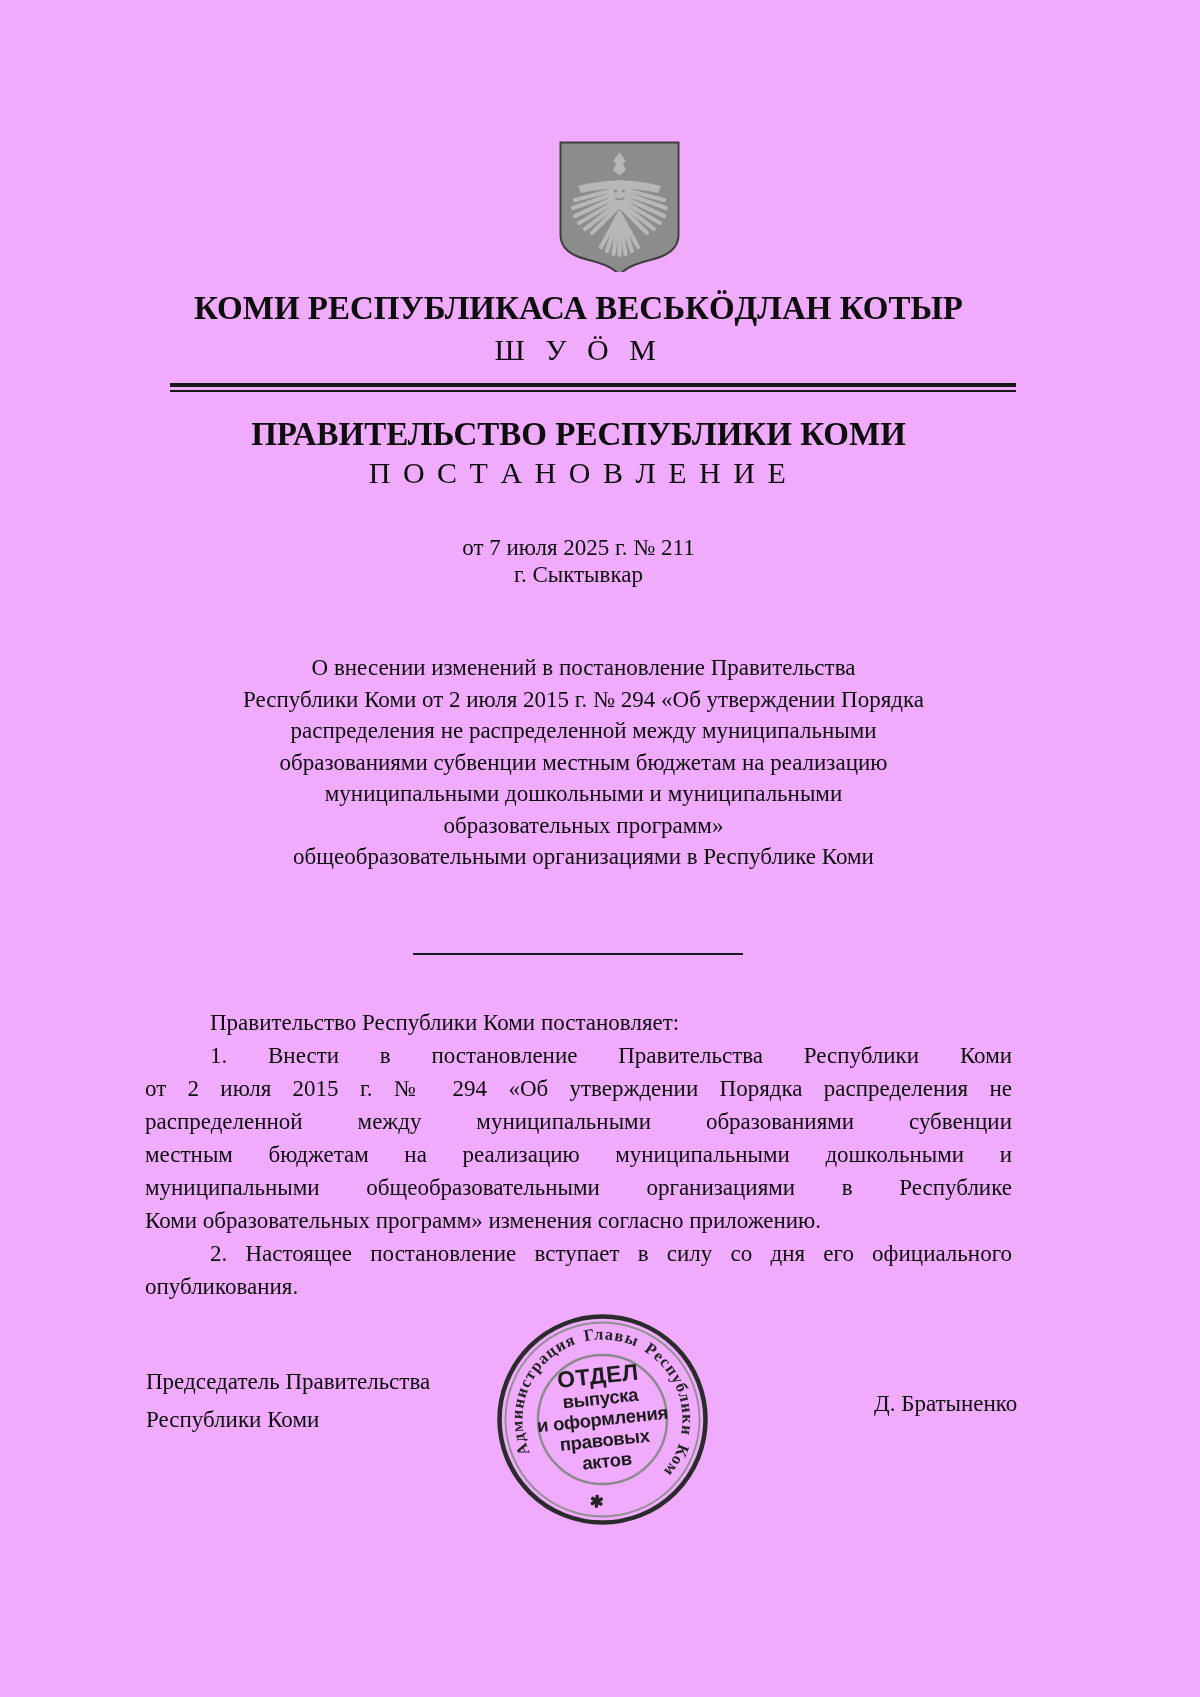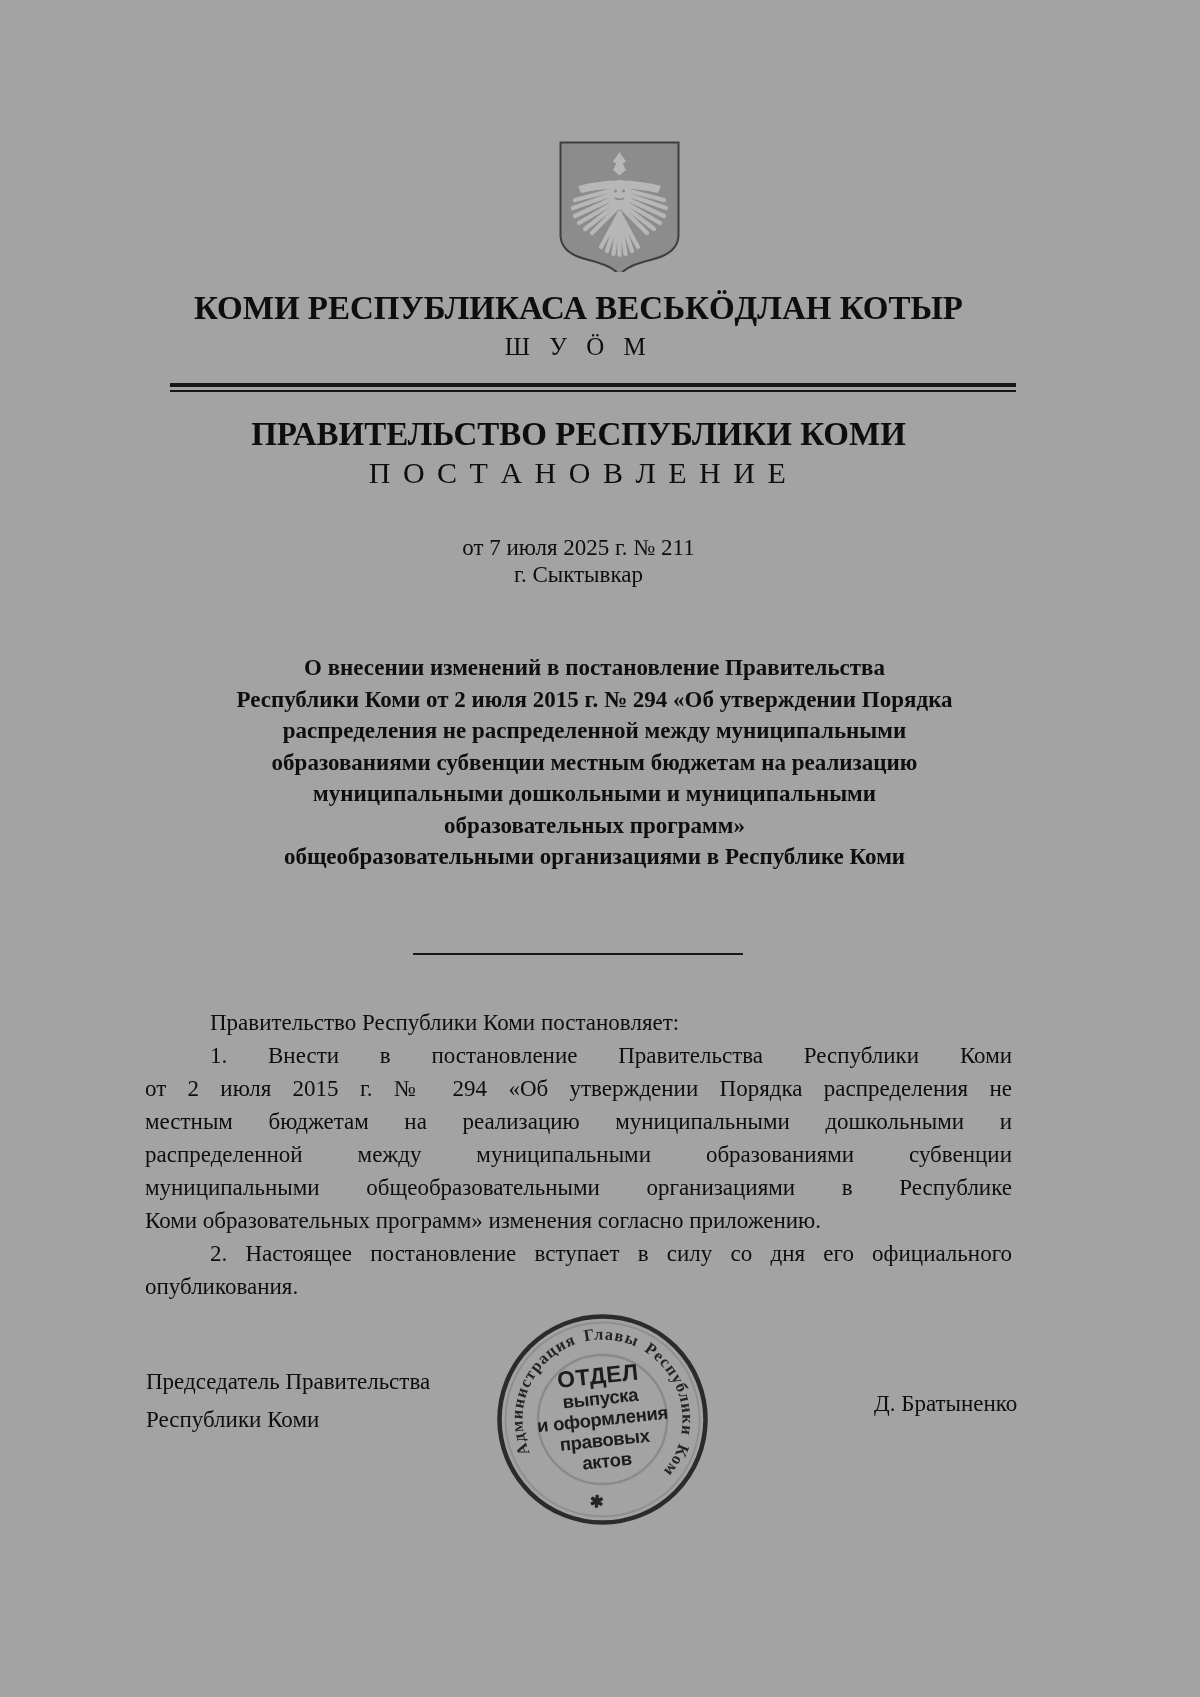--- a/index.html
+++ b/index.html
@@ -3,7 +3,7 @@
 <meta charset="utf-8">
 <style>
   html,body{margin:0;padding:0;background:#fff;}
-  .page{position:relative;width:1200px;height:1697px;background:#a3a3a3;overflow:hidden;
+  .page{position:relative;width:1200px;height:1697px;background:#f0abfc;overflow:hidden;
         font-family:"Liberation Serif",serif;color:#0e0e0e;}
   .abs{position:absolute;}
   .center{text-align:center;}

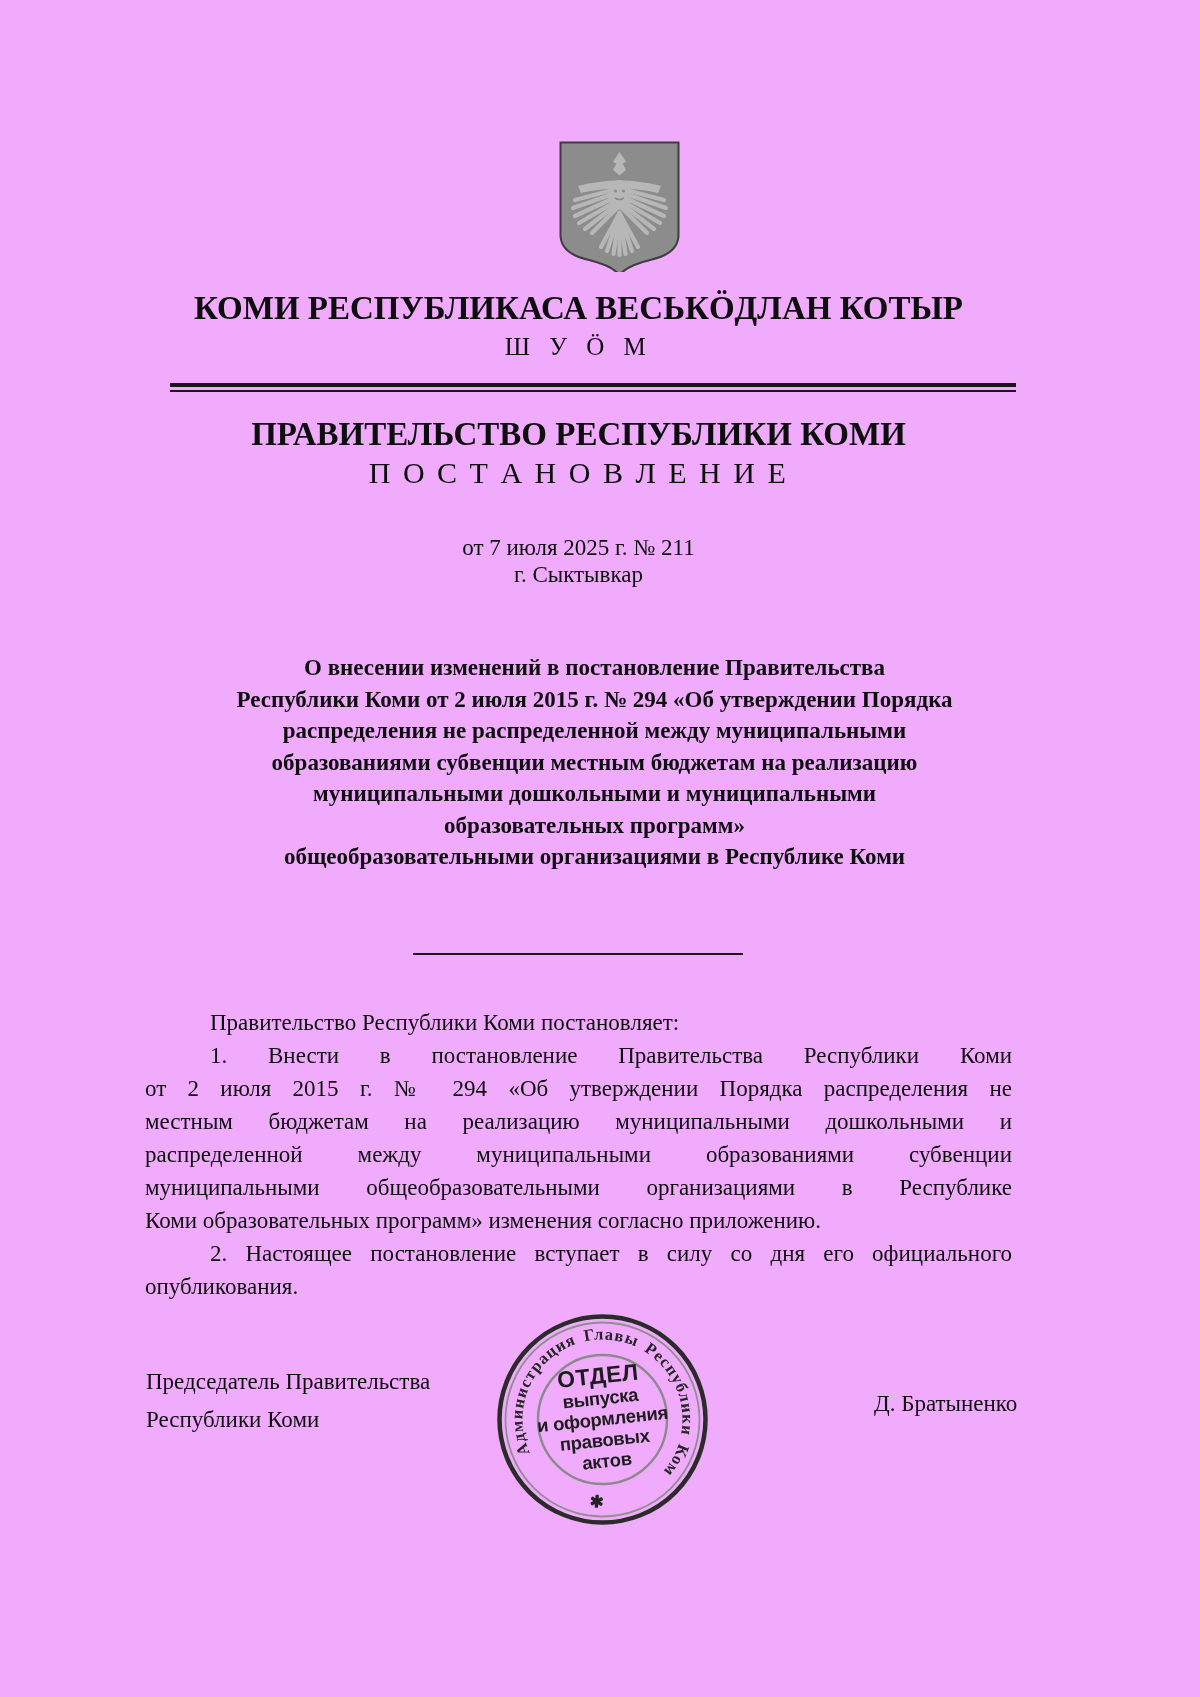--- a/index.html
+++ b/index.html
@@ -11,7 +11,7 @@
   .emblem{left:559px;top:141px;width:121px;height:131px;}
   
   .h-org-komi{left:145px;top:291px;width:867px;font-size:33px;font-weight:bold;line-height:1.05;}
-  .h-doc-komi{left:145px;top:334px;width:867px;font-size:25px;letter-spacing:6.5px;line-height:1.05;}
+  .h-doc-komi{left:145px;top:334px;width:867px;font-size:30px;letter-spacing:6.5px;line-height:1.05;}
   .rule-double{left:170px;top:383px;width:846px;height:3px;
                border-top:4px solid #171717;border-bottom:2px solid #171717;}
   .h-org-ru{left:145px;top:417px;width:867px;font-size:33px;font-weight:bold;line-height:1.05;}

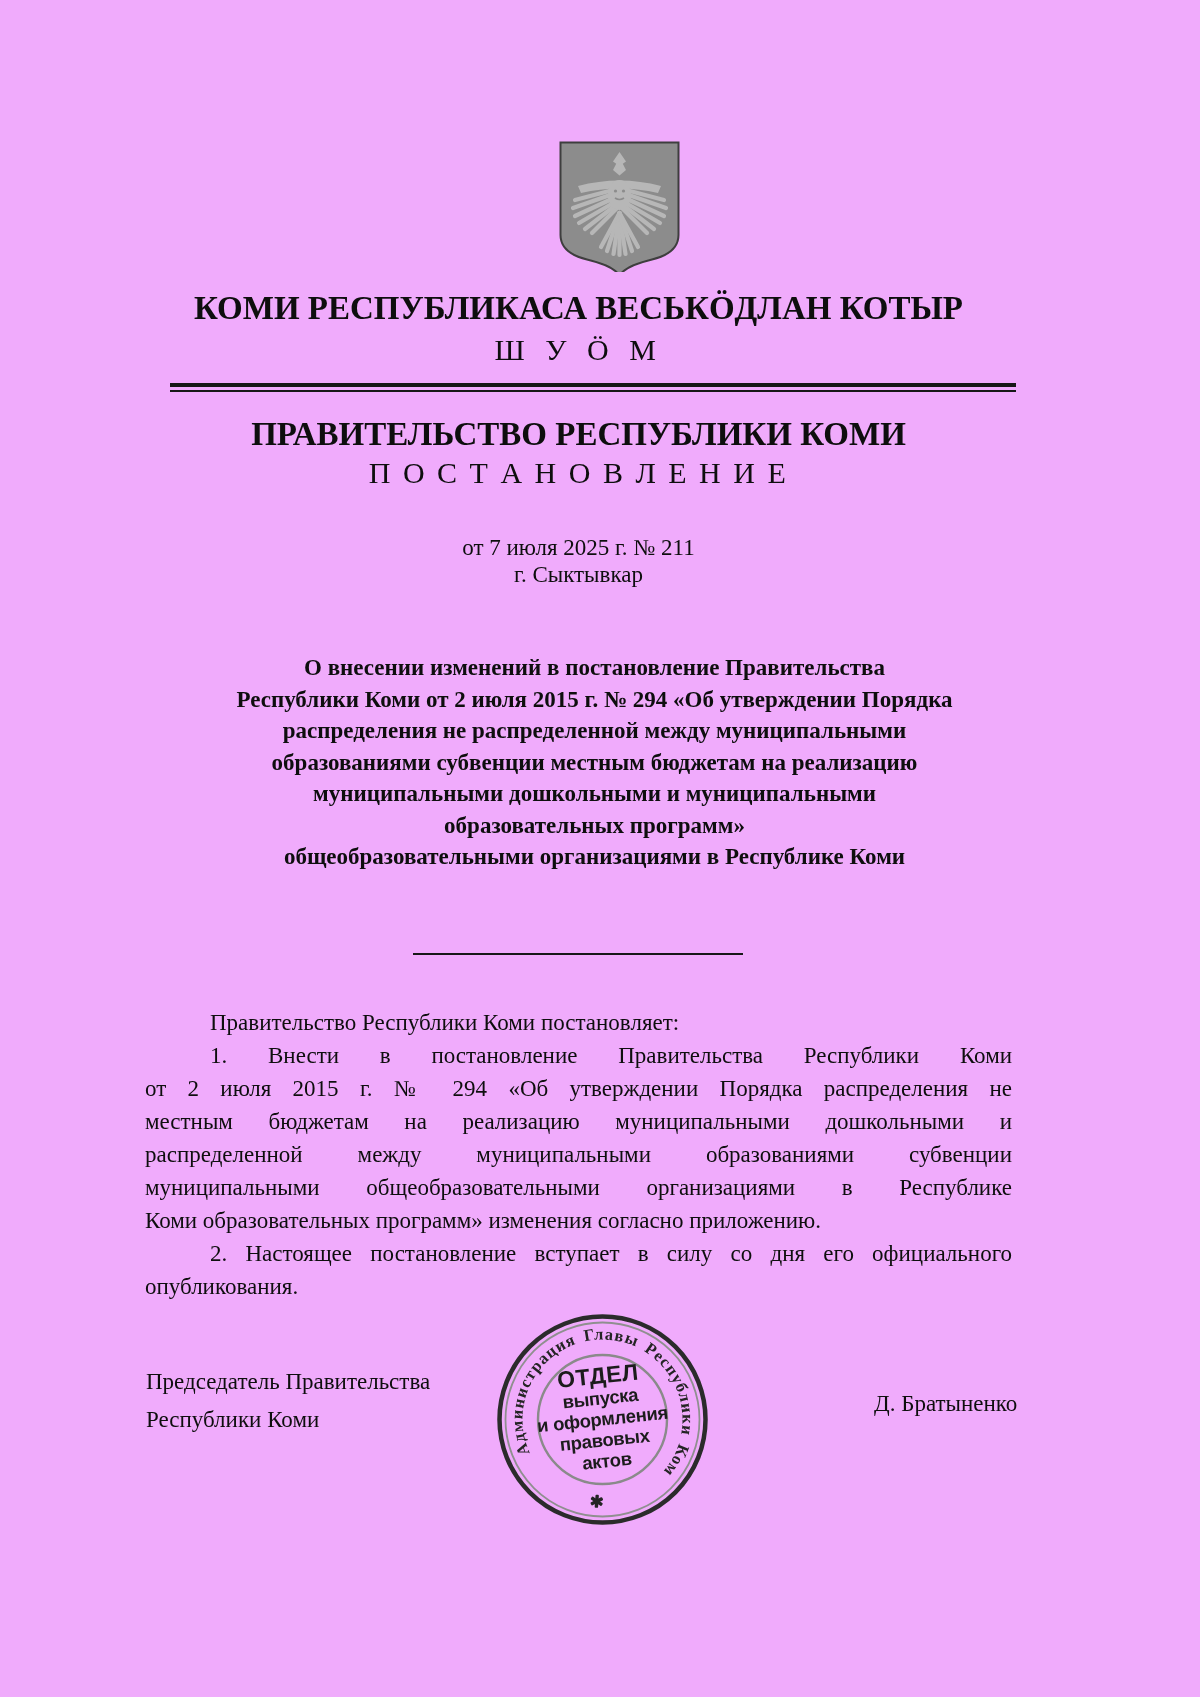--- a/index.html
+++ b/index.html
@@ -19,7 +19,7 @@
   .date-line{left:145px;top:535px;width:867px;font-size:23px;}
   .city-line{left:145px;top:562px;width:867px;font-size:23px;}
   
-  .title{left:161px;top:652px;width:867px;font-size:23px;font-weight:bold;line-height:31.5px;}
+  .title{left:150px;top:652px;width:867px;font-size:23px;font-weight:normal;line-height:31.5px;}
   .title-sep{left:413px;top:953px;width:330px;height:0;border-top:2.5px solid #171717;}
   
   .body{left:145px;top:1006px;width:867px;font-size:23px;line-height:33px;}

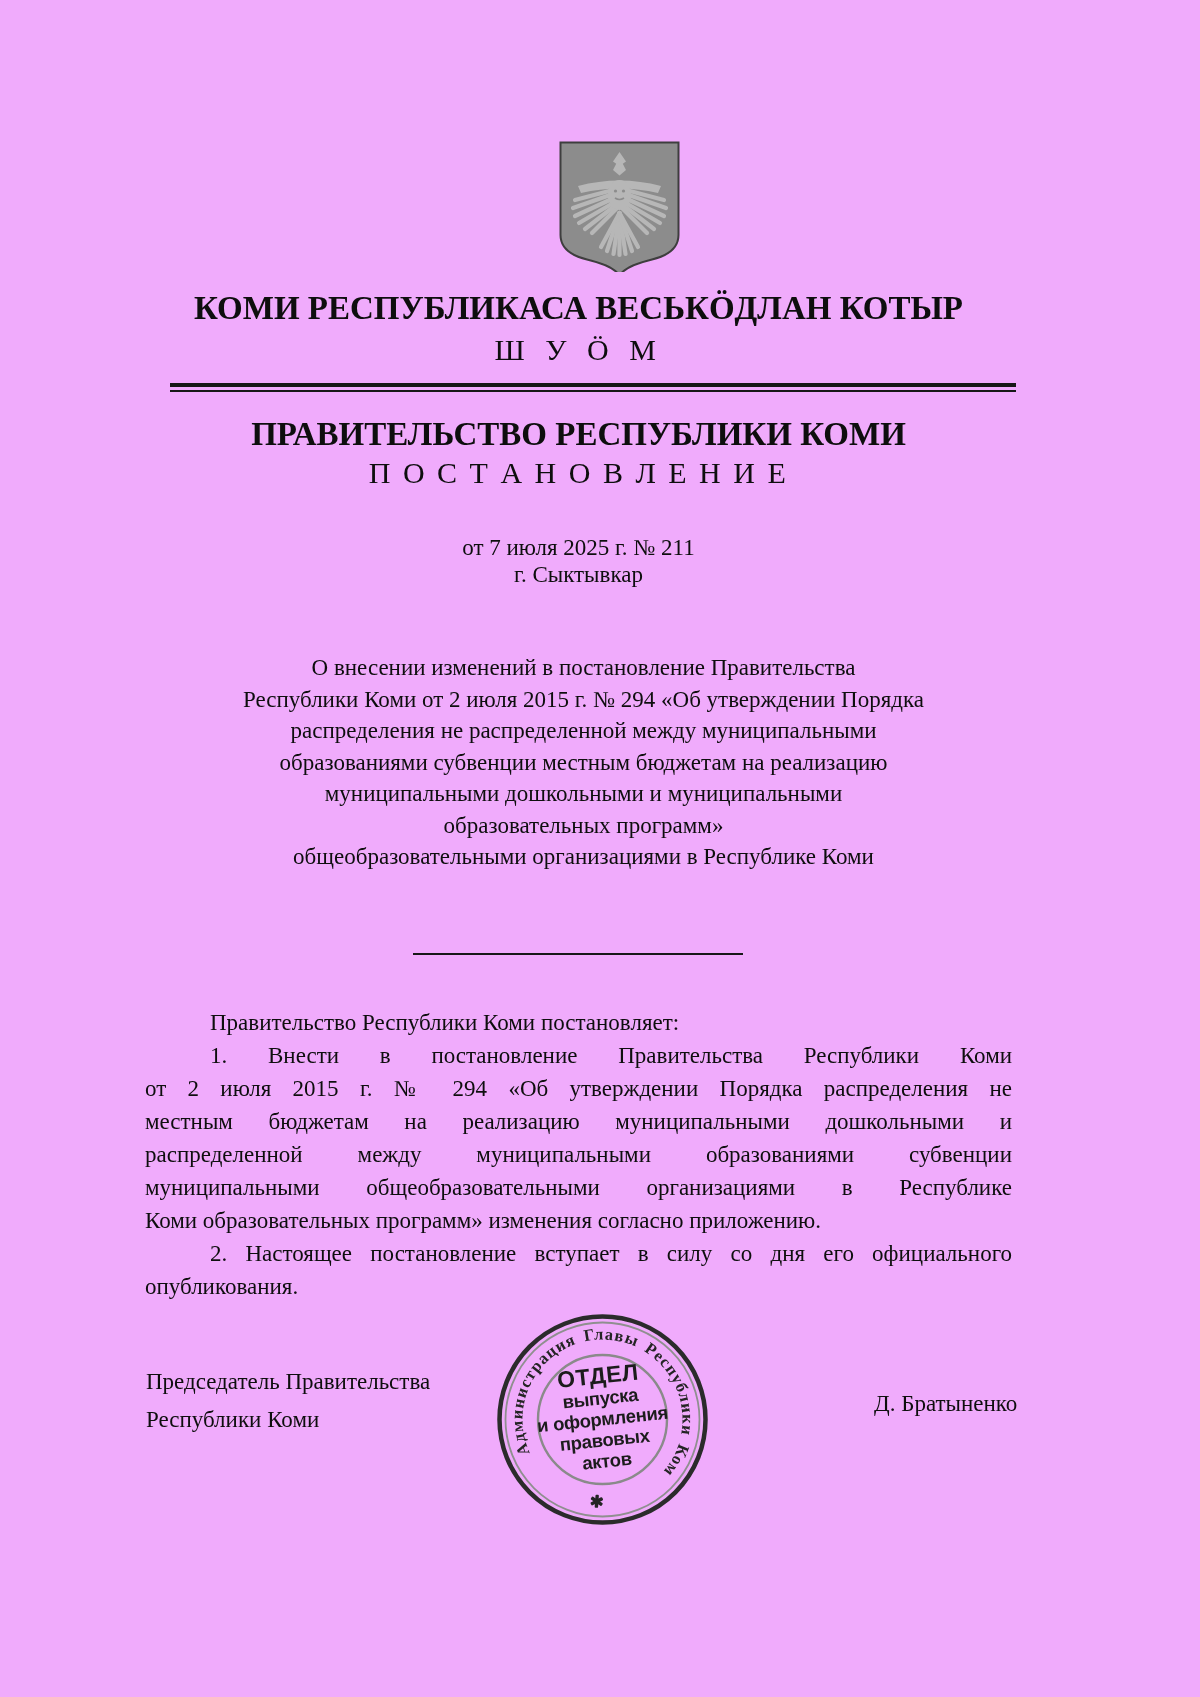--- a/index.html
+++ b/index.html
@@ -100,8 +100,8 @@
     <div>
       <div class="line indent stretch">1. Внести в постановление Правительства Республики Коми</div>
       <div class="line stretch">от 2 июля 2015 г. № 294 «Об утверждении Порядка распределения не</div>
+      <div class="line stretch">распределенной между муниципальными образованиями субвенции</div>
       <div class="line stretch">местным бюджетам на реализацию муниципальными дошкольными и</div>
-      <div class="line stretch">распределенной между муниципальными образованиями субвенции</div>
       <div class="line stretch">муниципальными общеобразовательными организациями в Республике</div>
       <div class="line">Коми образовательных программ» изменения согласно приложению.</div>
     </div>

